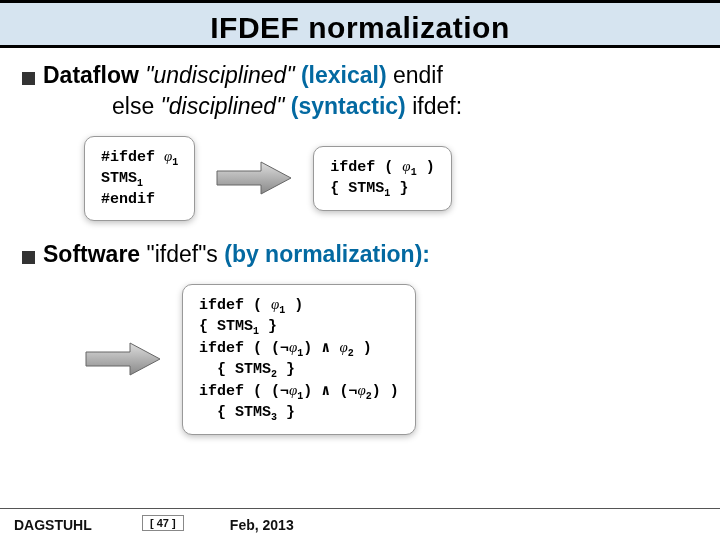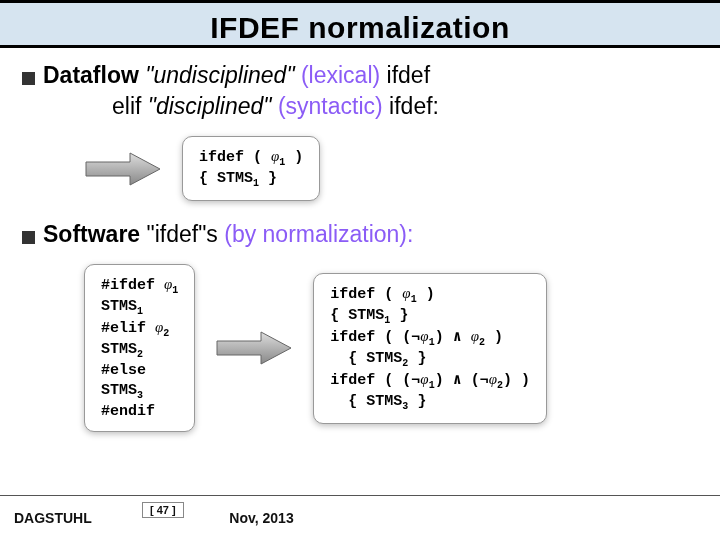--- a/index.html
+++ b/index.html
@@ -51,7 +51,7 @@
   }
   .b { font-weight: bold; }
   .i { font-style: italic; }
-  .gray { color: #8b5cf6; }
+  .gray { color: #0369a1; font-weight: bold; }
 
   .diagram {
     display: flex;

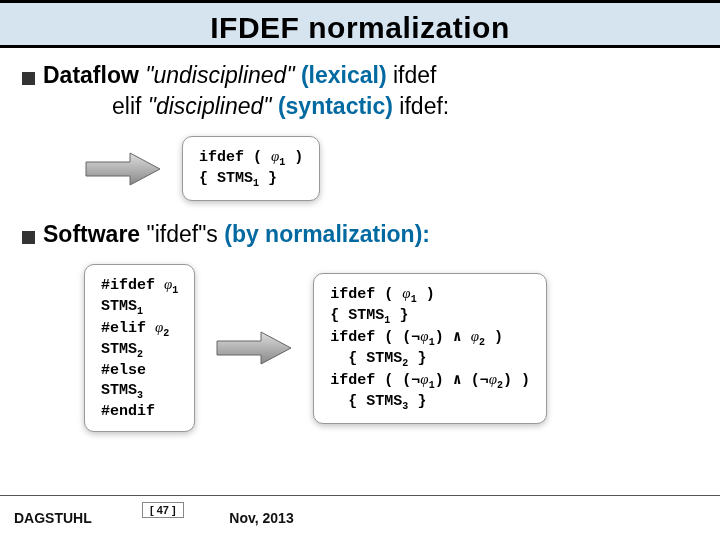--- a/index.html
+++ b/index.html
@@ -117,7 +117,7 @@
       <span class="b">Dataflow</span>
       <span class="i">"undisciplined"</span>
       <span class="gray">(lexical)</span>
-      <span>ifdef</span>
+      <span>endif</span>
     </span>
   </div>
   <div class="bullet-line indent">

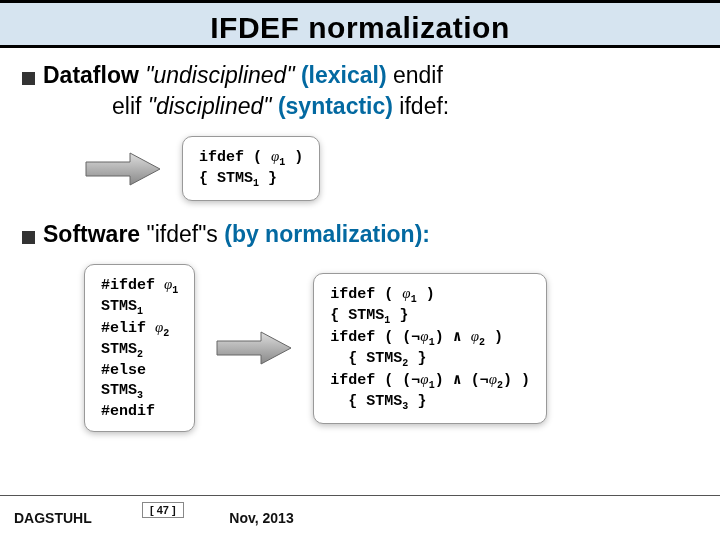--- a/index.html
+++ b/index.html
@@ -122,7 +122,7 @@
   </div>
   <div class="bullet-line indent">
     <span>
-      <span>elif</span>
+      <span>else</span>
       <span class="i">"disciplined"</span>
       <span class="gray">(syntactic)</span>
       <span>ifdef:</span>

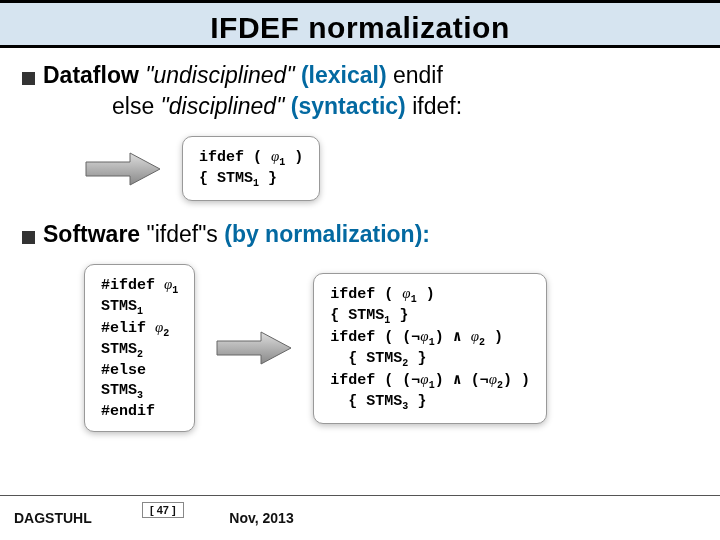--- a/index.html
+++ b/index.html
@@ -130,6 +130,9 @@
   </div>
 
   <div class="diagram">
+    <div class="codebox"><span>#ifdef </span><span class="phi">φ</span><span class="sub">1</span>
+<span>STMS</span><span class="sub">1</span>
+<span>#endif</span></div>
     <svg class="arrow-svg" viewBox="0 0 78 38">
       <defs>
         <linearGradient id="g1" x1="0" y1="0" x2="0" y2="1">

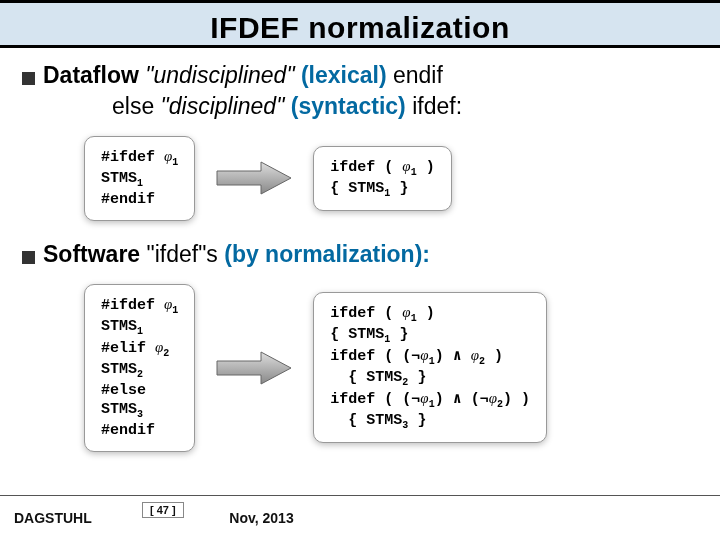--- a/index.html
+++ b/index.html
@@ -156,13 +156,6 @@
   </div>
 
   <div class="diagram">
-    <div class="codebox"><span>#ifdef </span><span class="phi">φ</span><span class="sub">1</span>
-<span>STMS</span><span class="sub">1</span>
-<span>#elif </span><span class="phi">φ</span><span class="sub">2</span>
-<span>STMS</span><span class="sub">2</span>
-<span>#else</span>
-<span>STMS</span><span class="sub">3</span>
-<span>#endif</span></div>
     <svg class="arrow-svg" viewBox="0 0 78 38">
       <polygon points="2,12 46,12 46,3 76,19 46,35 46,26 2,26" fill="url(#g1)" stroke="#666" stroke-width="1"></polygon>
     </svg>

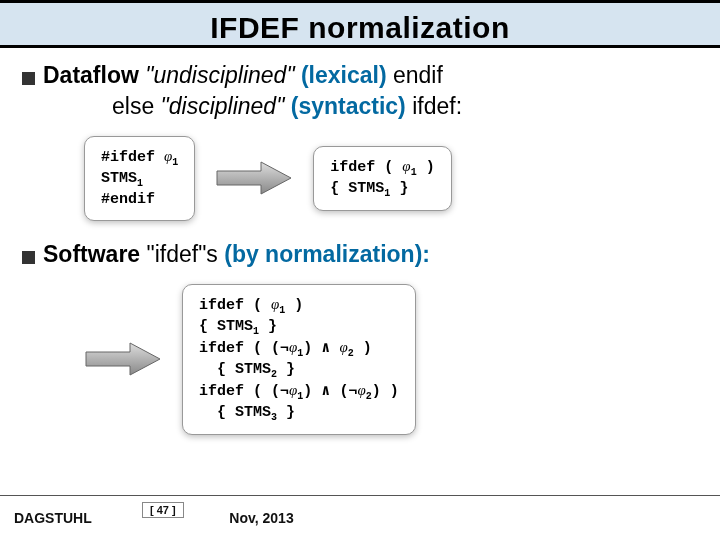--- a/index.html
+++ b/index.html
@@ -98,7 +98,7 @@
     border: 1px solid #888;
     padding: 1px 7px;
     font-size: 11px;
-    margin: 0 20px 16px 8px;
+    margin: 0 20px 3px 8px;
   }
   .footer .right { width: 90px; text-align: right; }
 </style>

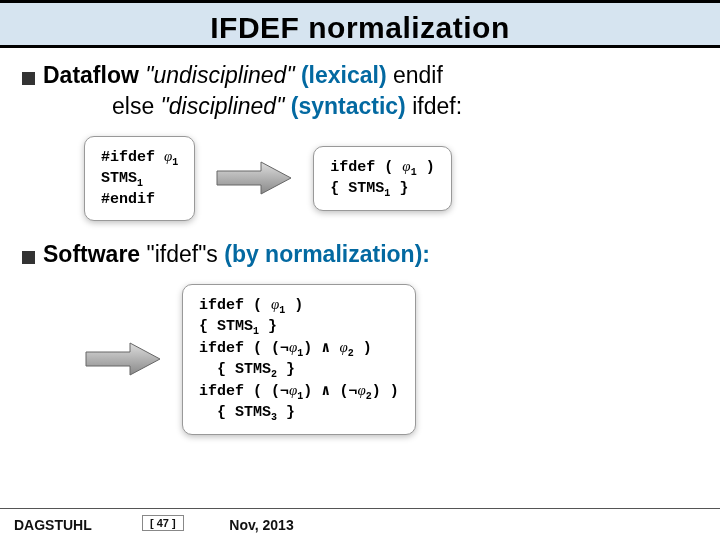--- a/index.html
+++ b/index.html
@@ -172,7 +172,7 @@
 <div class="footer">
   <div class="left">DAGSTUHL</div>
   <div class="pagebox">[ 47 ]</div>
-  <div class="right">Nov, 2013</div>
+  <div class="right">Feb, 2013</div>
 </div>
 
 </body></html>

